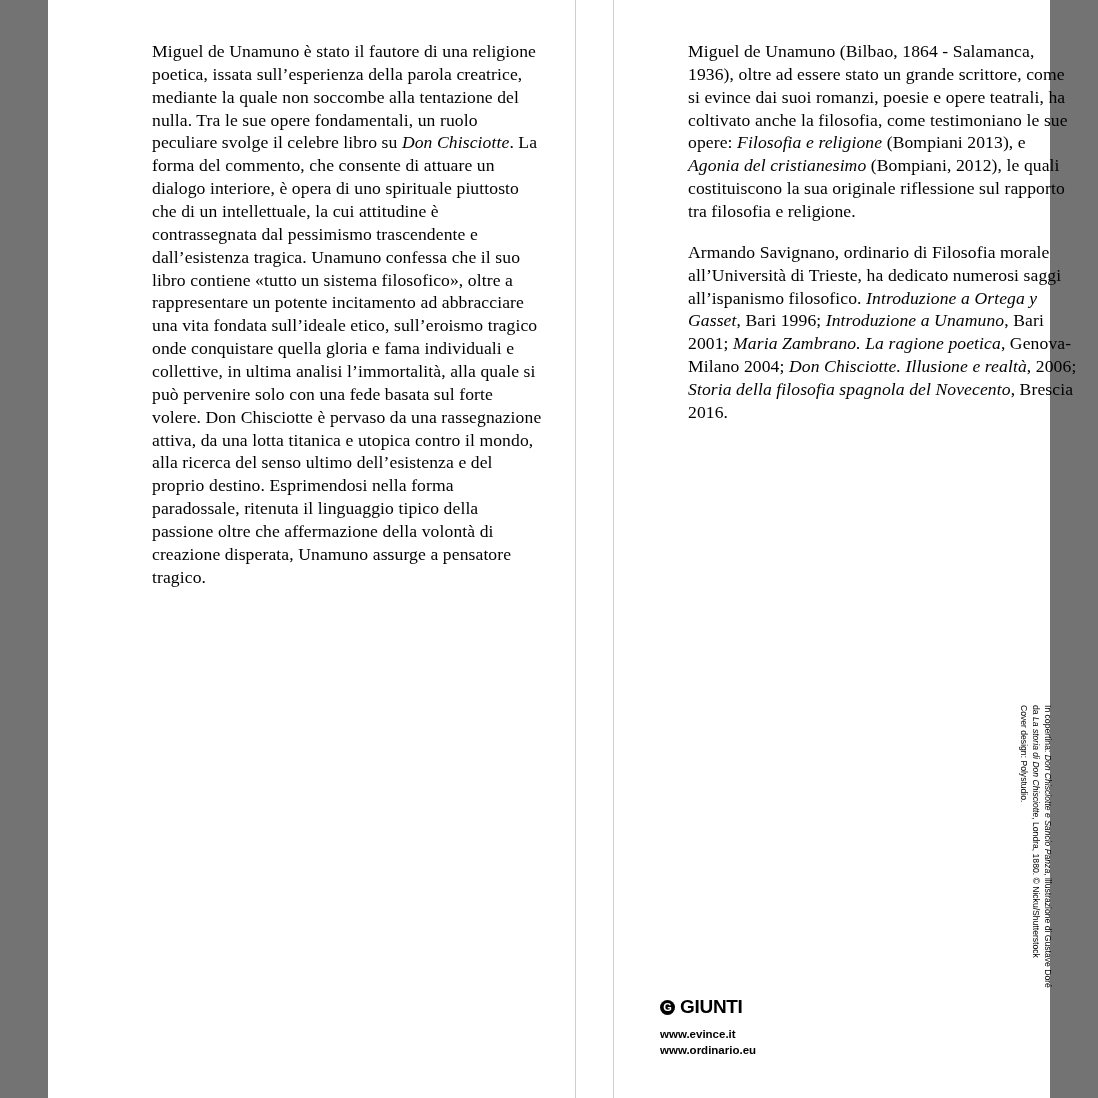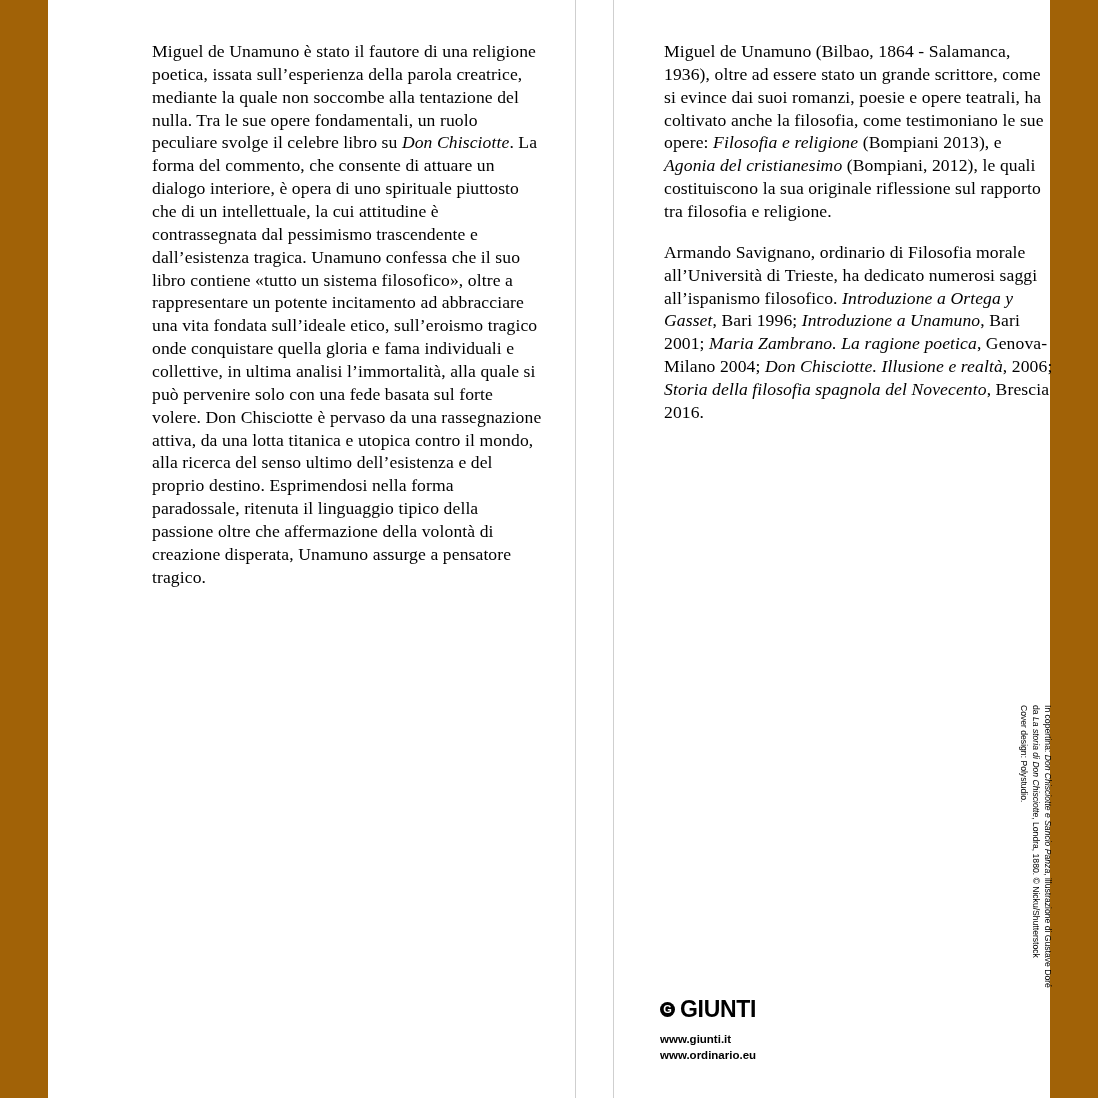--- a/index.html
+++ b/index.html
@@ -18,7 +18,7 @@
     position: relative;
     width: 1098px;
     height: 1098px;
-    background: #a16207;
+    background: #737373;
   }
   
   .jacket {

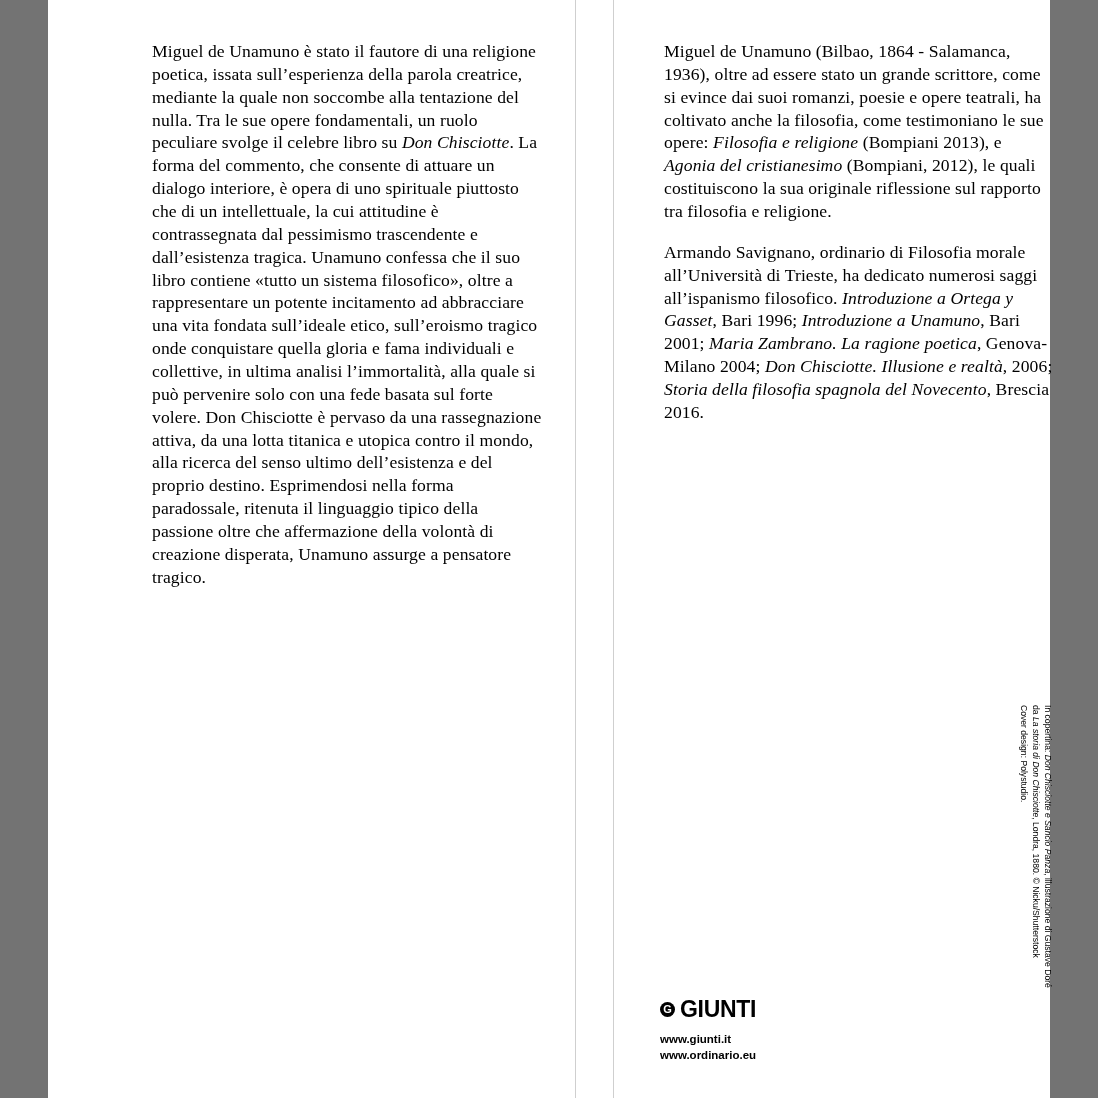--- a/index.html
+++ b/index.html
@@ -60,7 +60,7 @@
   
   .col-right {
     position: absolute;
-    left: 616px;
+    left: 640px;
     top: 40px;
     width: 390px;
   }

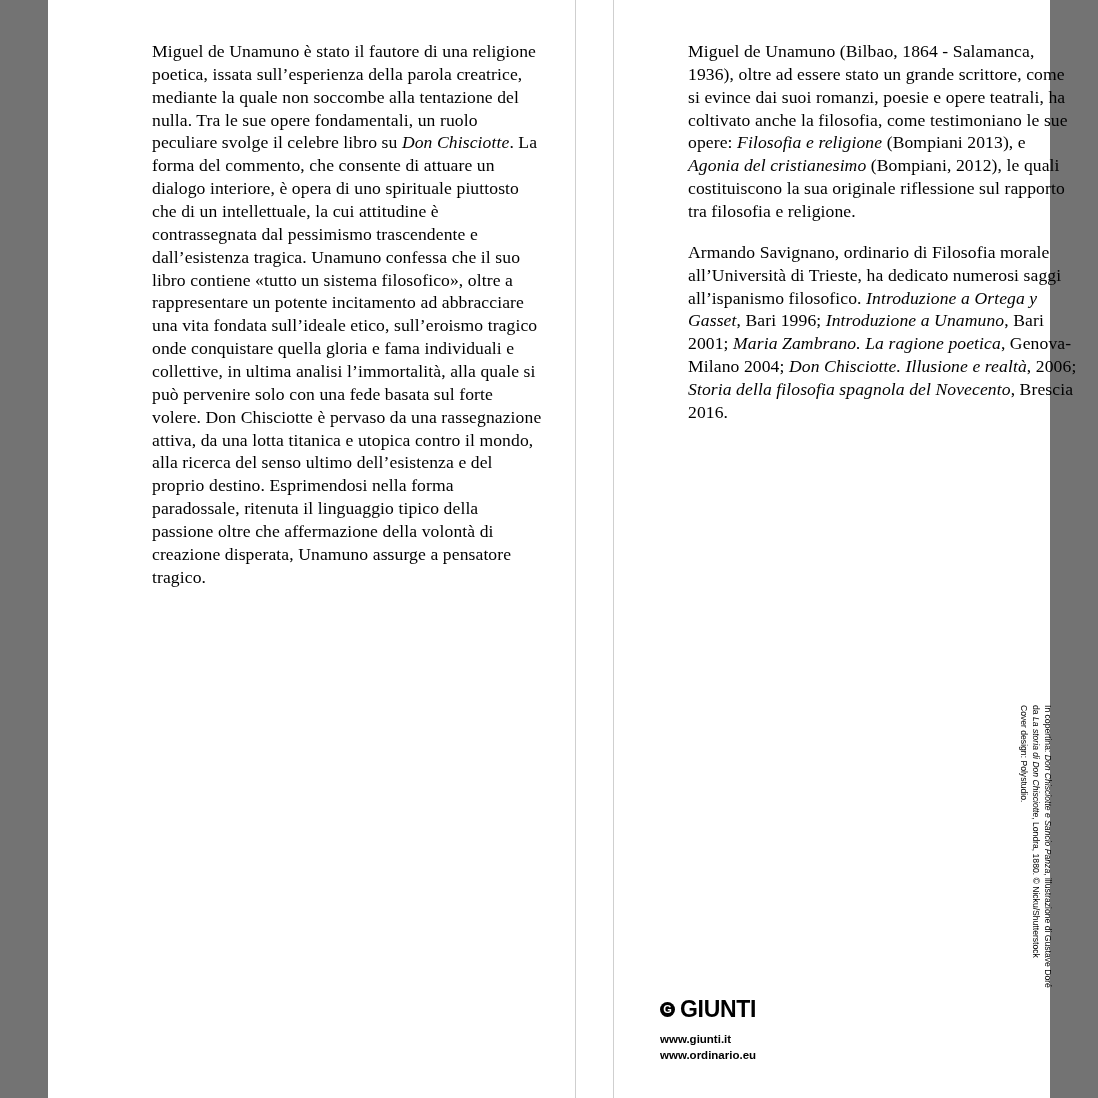--- a/index.html
+++ b/index.html
@@ -104,7 +104,7 @@
   }
   .logo-word {
     font-family: "Liberation Sans", sans-serif;
-    font-size: 23px;
+    font-size: 19px;
     font-weight: bold;
     letter-spacing: -0.3px;
   }

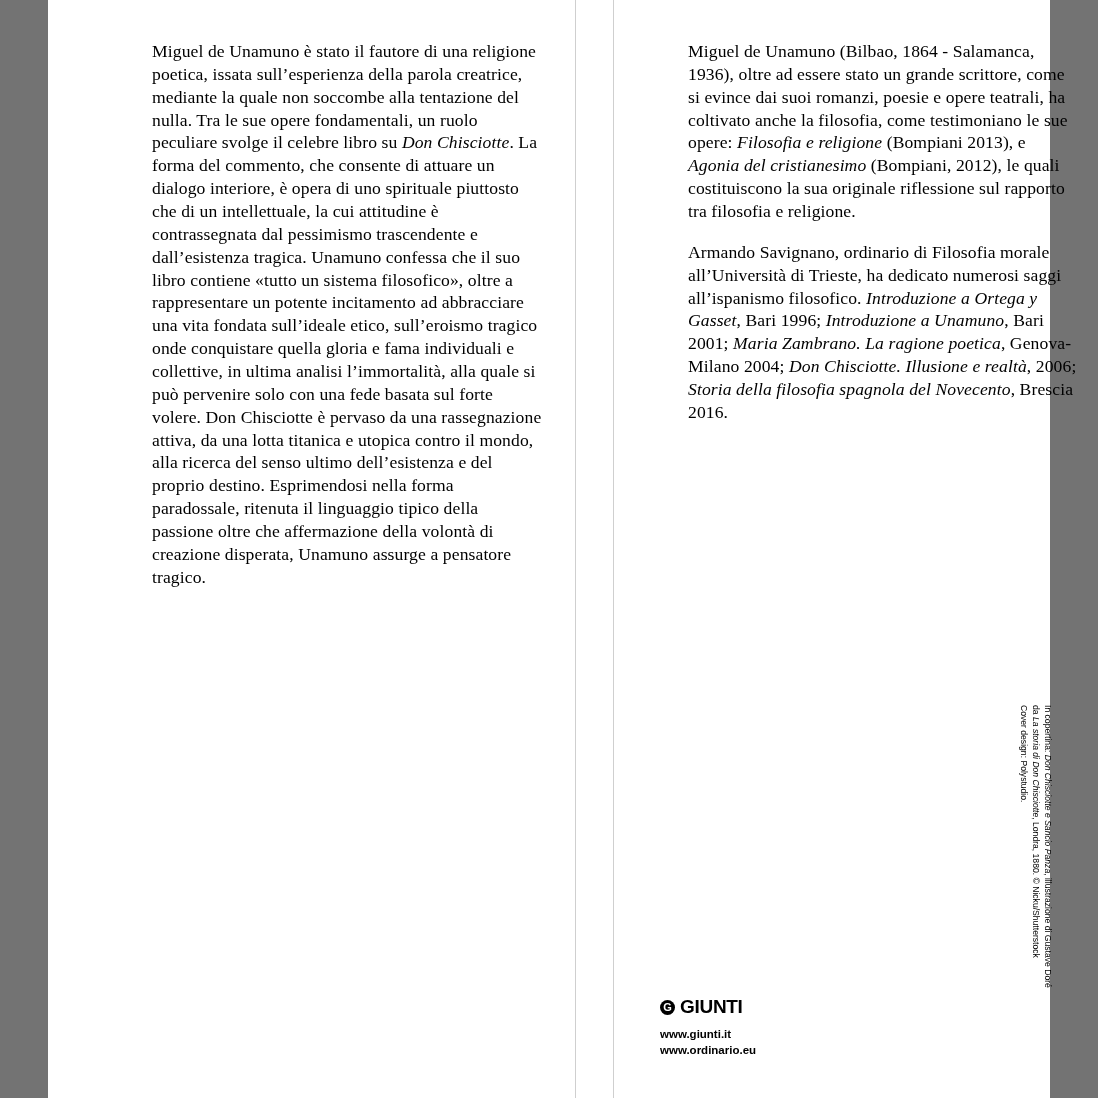--- a/index.html
+++ b/index.html
@@ -155,7 +155,7 @@
         <span class="logo-word">GIUNTI</span>
       </div>
       <div class="urls">
-        <div>www.giunti.it</div>
+        <div>www.evince.it</div>
         <div>www.ordinario.eu</div>
       </div>
     </div>

